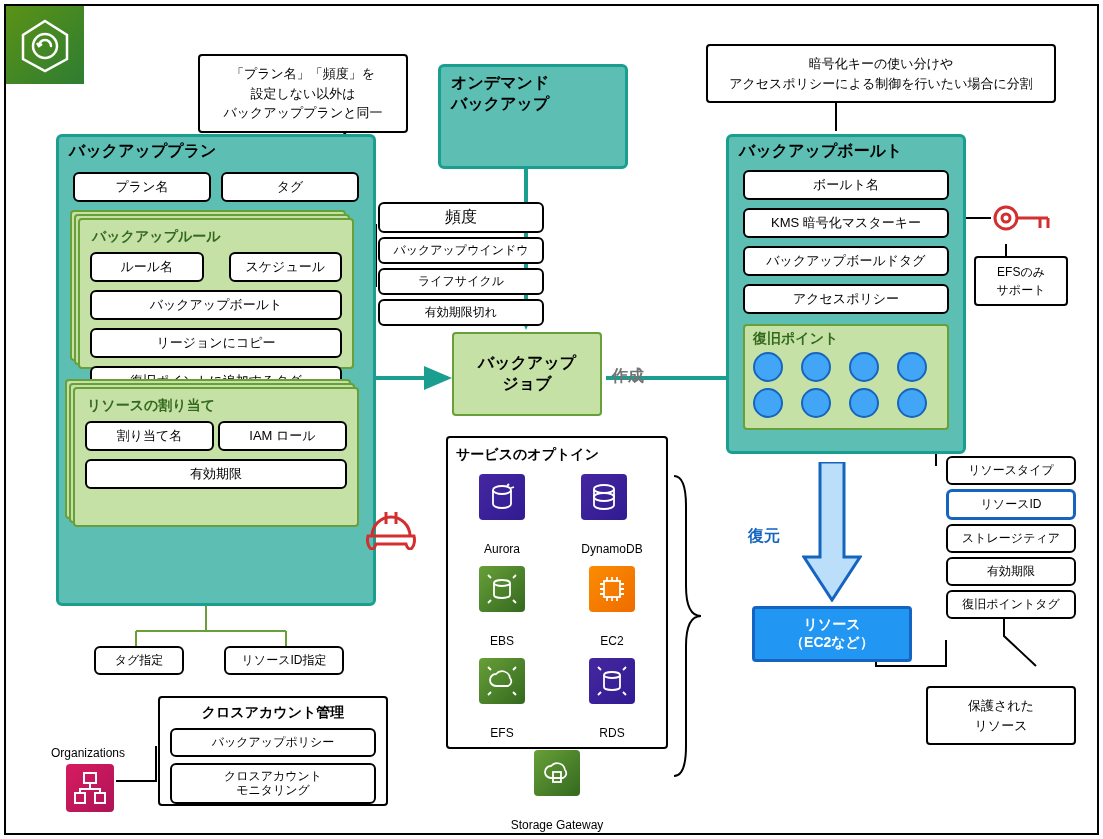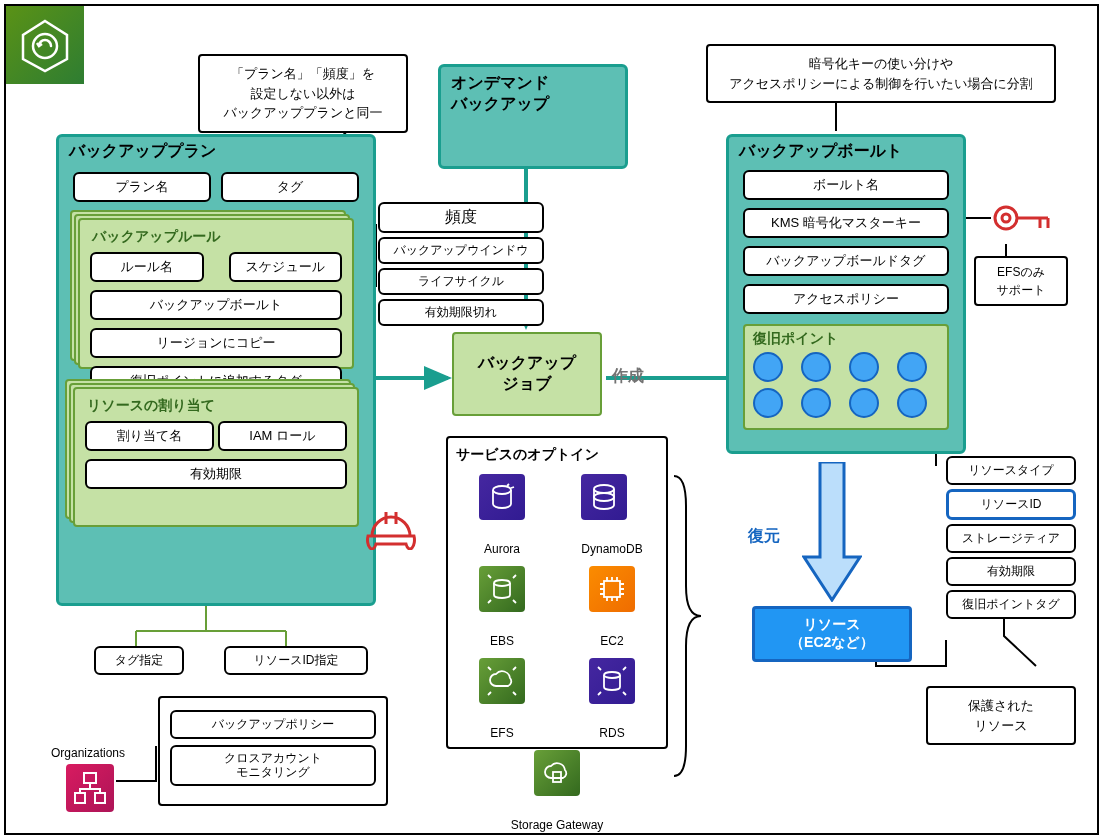--- a/index.html
+++ b/index.html
@@ -145,7 +145,7 @@
 </div>
 
 <div class="abs pill" style="left:88px;top:640px;width:90px;font-size:12px">タグ指定</div>
-<div class="abs pill" style="left:218px;top:640px;width:144px;font-size:12px">リソースID指定</div>
+<div class="abs pill" style="left:218px;top:640px;width:120px;font-size:12px">リソースID指定</div>
 
 <div class="abs green-panel" style="left:446px;top:326px;width:150px;height:84px;display:flex;align-items:center;justify-content:center">
   <div style="font-size:16px;font-weight:bold;text-align:center;white-space:pre-line">バックアップ

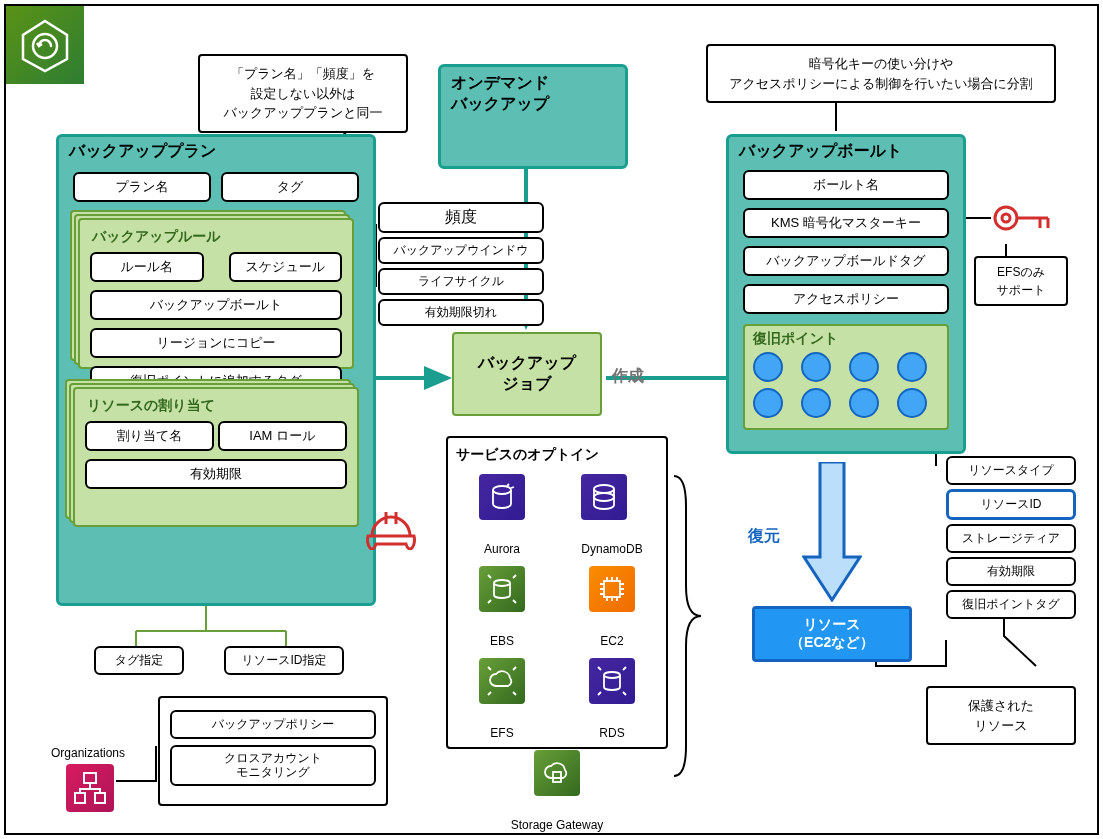--- a/index.html
+++ b/index.html
@@ -212,6 +212,7 @@
 リソース</div>
 
 <div class="abs white-panel" style="left:152px;top:690px;width:230px;height:110px;padding:6px 10px">
+  <div style="font-size:14px;font-weight:bold;text-align:center">クロスアカウント管理</div>
   <div class="pill" style="margin-top:6px;font-size:12px">バックアップポリシー</div>
   <div class="pill" style="margin-top:6px;font-size:12px;white-space:pre-line;line-height:1.2">クロスアカウント
 モニタリング</div>

